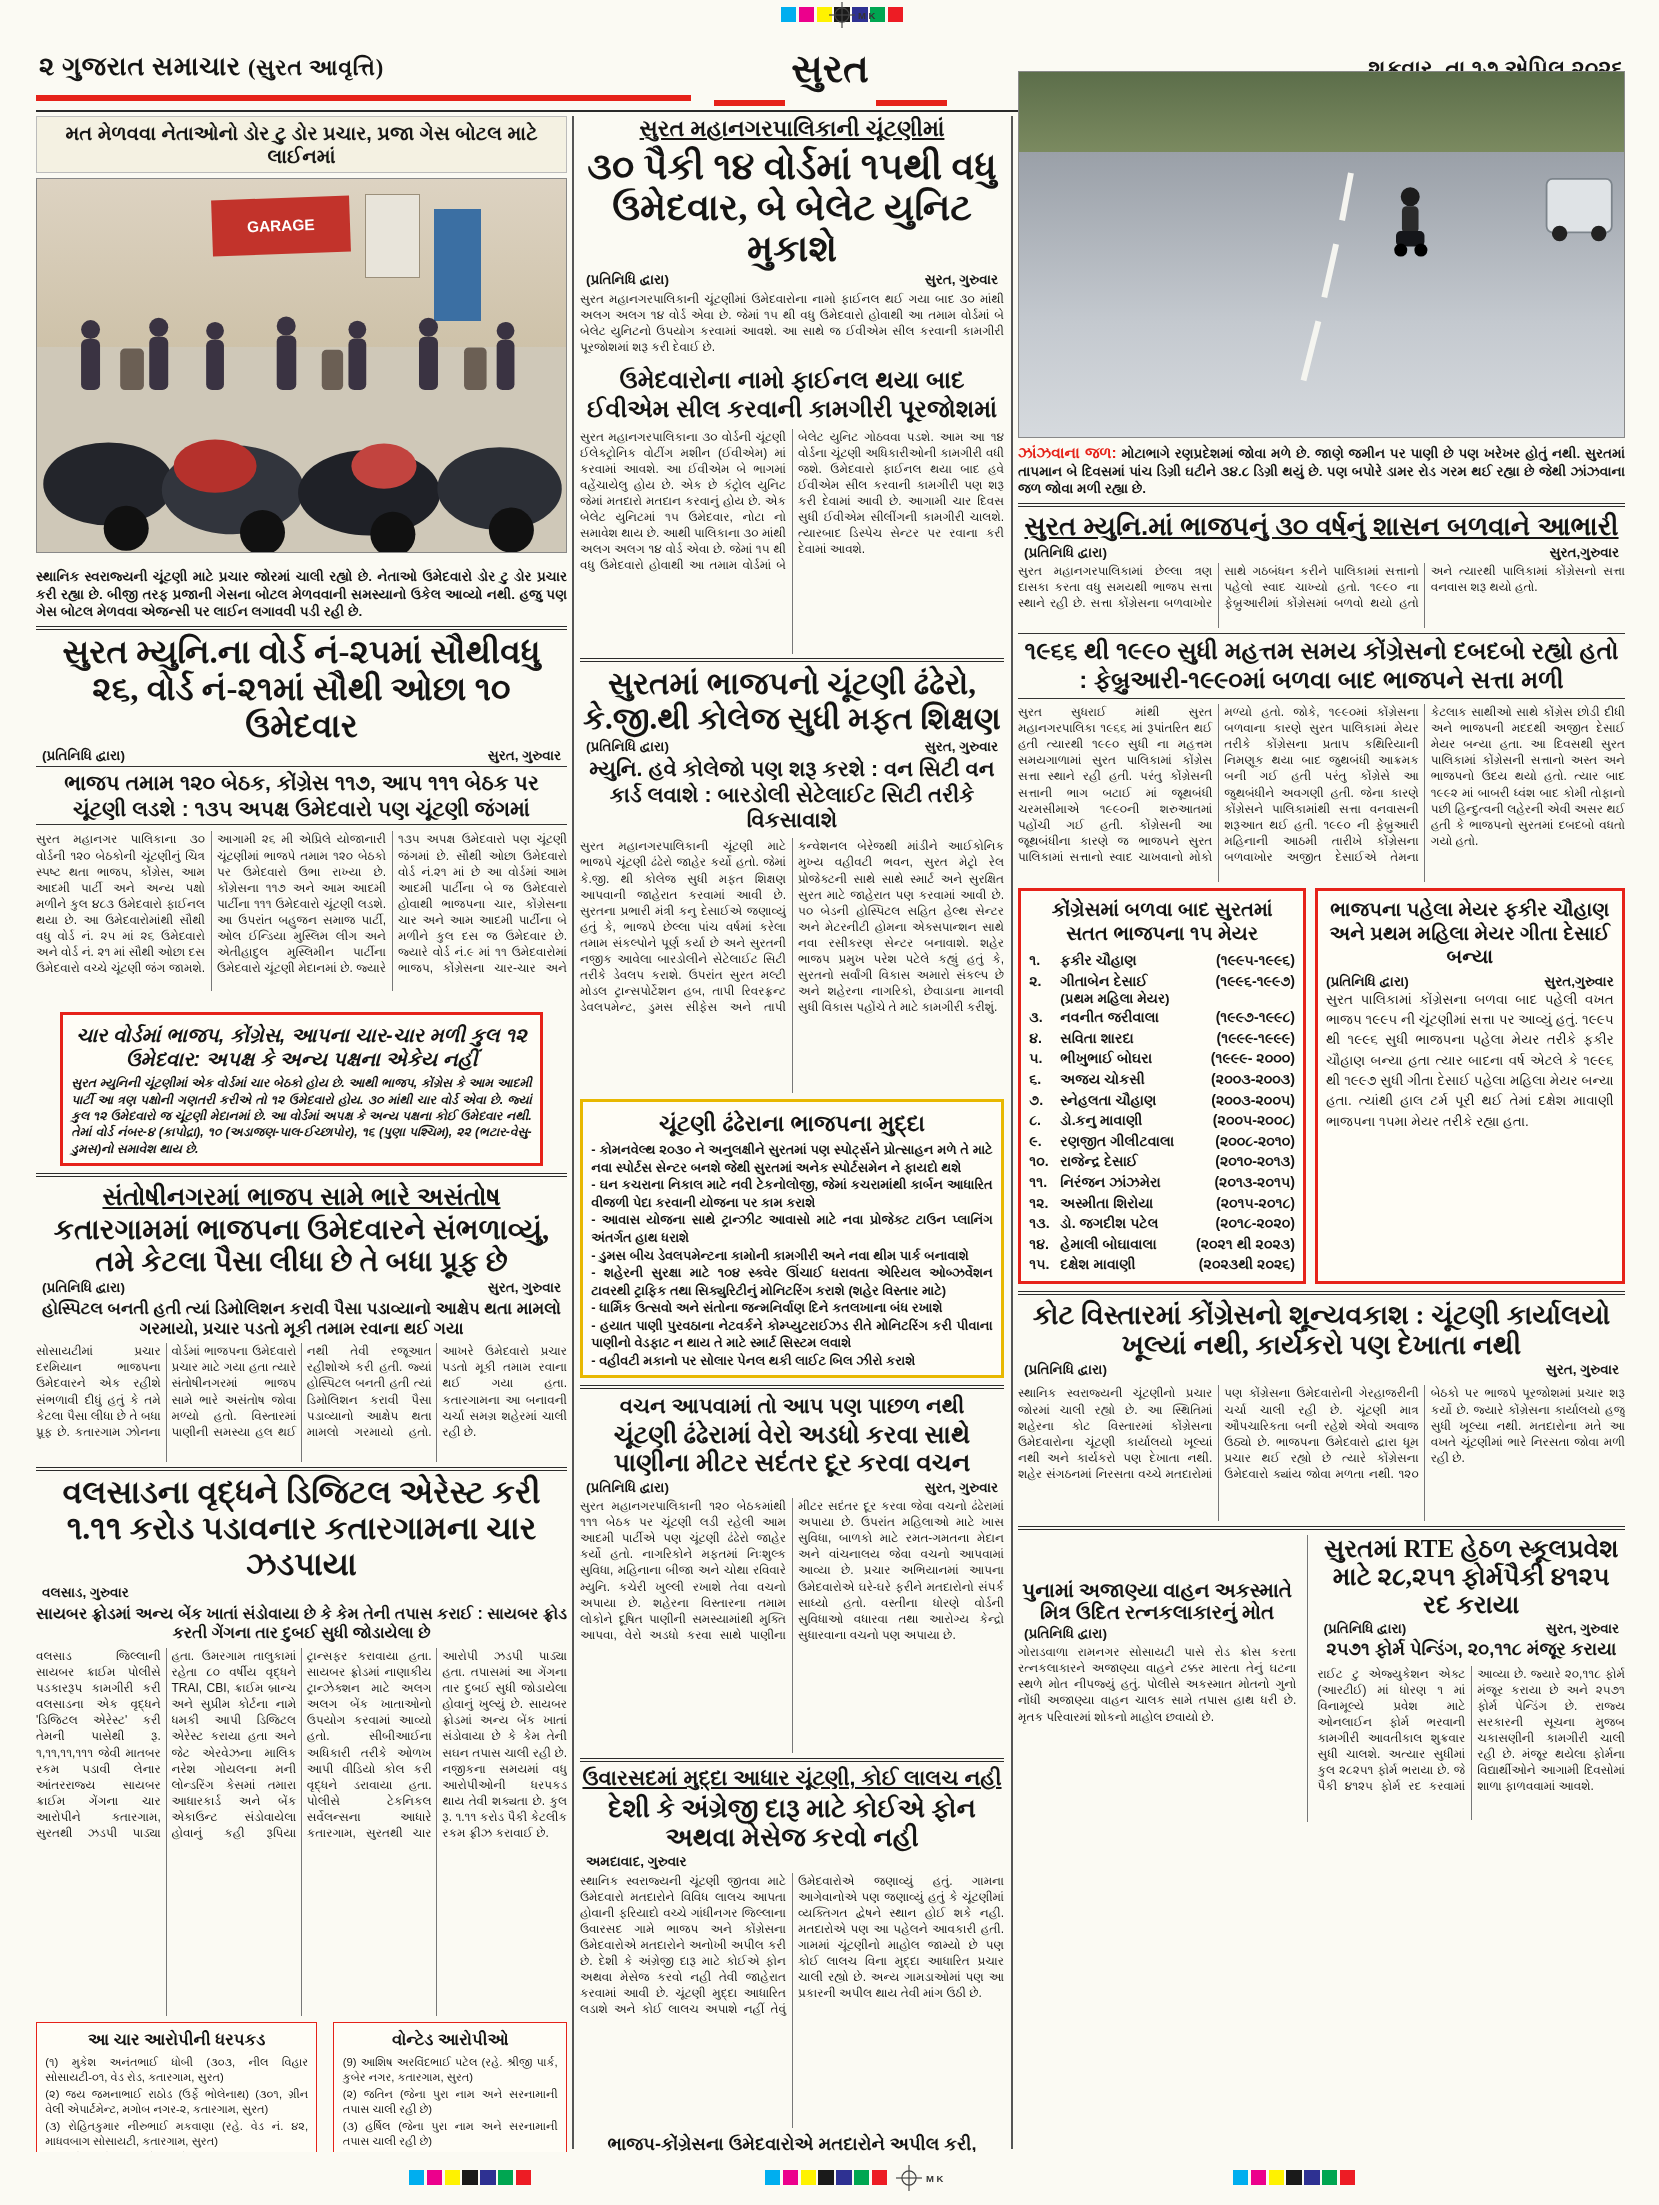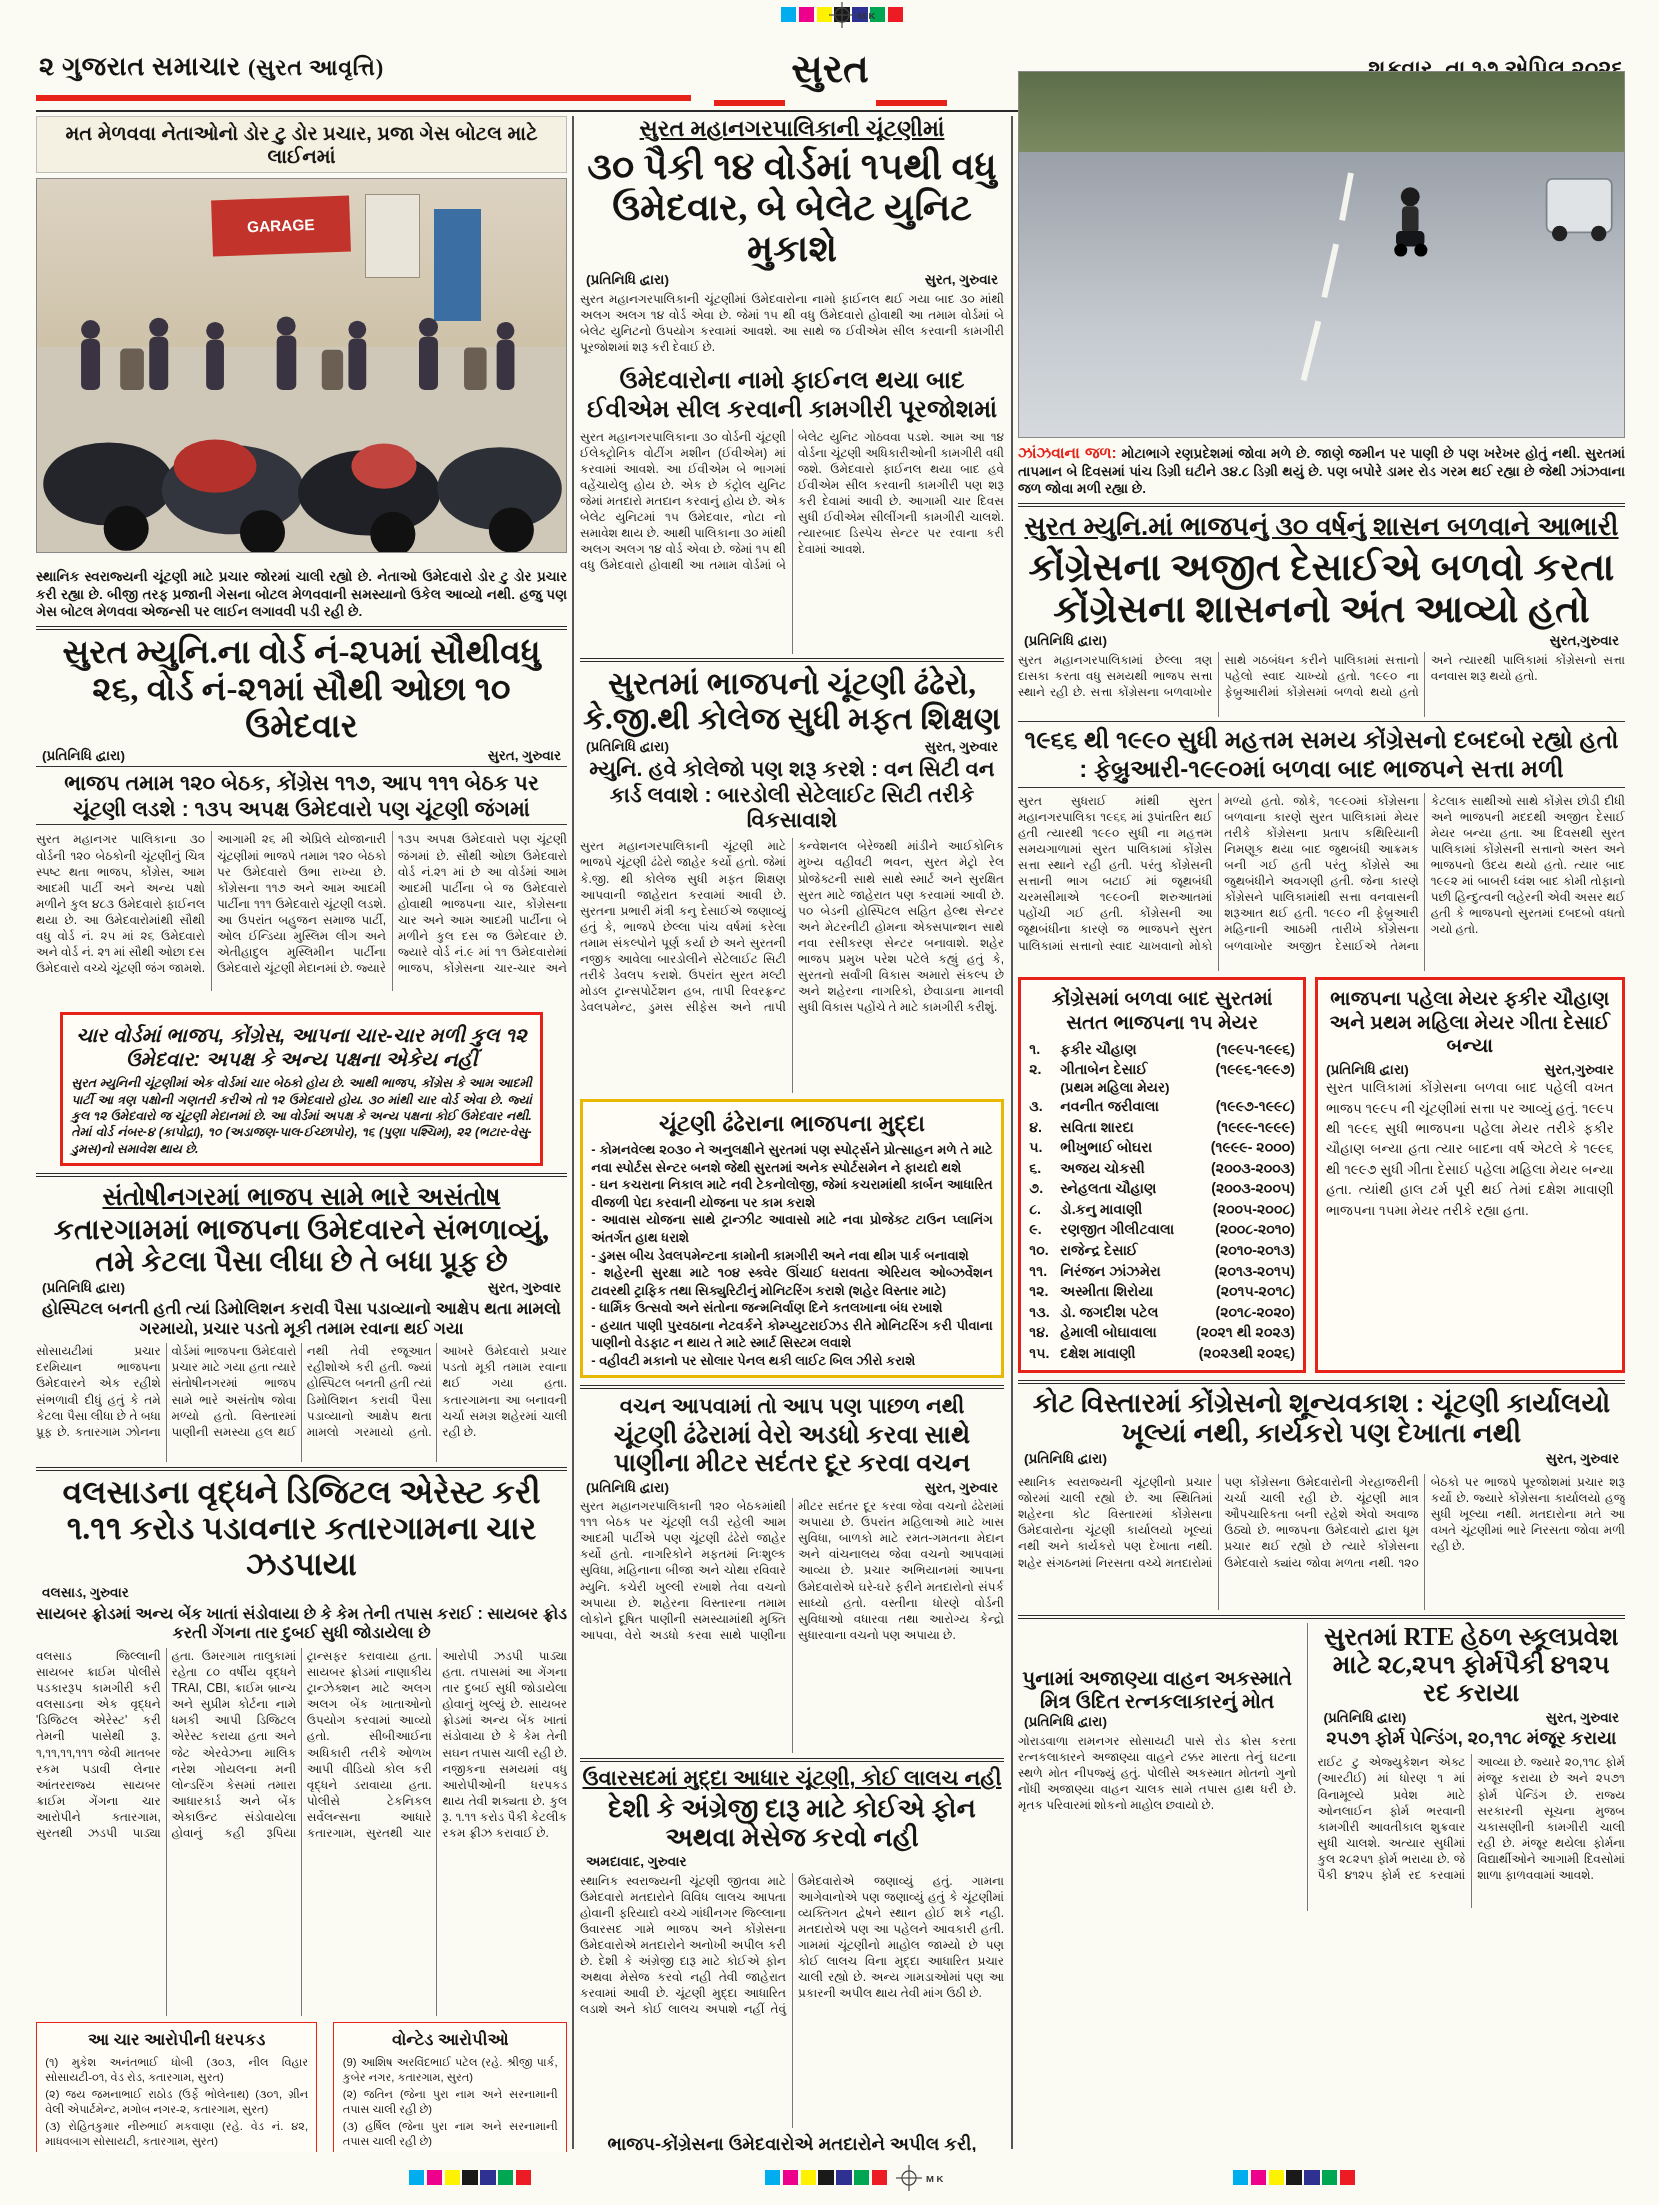--- a/index.html
+++ b/index.html
@@ -274,7 +274,6 @@
   <div class="hrule dbl"></div>
 
   <div class="kicker" style="font-size:26px;">સુરત મ્યુનિ.માં ભાજપનું ૩૦ વર્ષનું શાસન બળવાને આભારી</div>
-  <div class="headline" style="font-size:38px;margin-top:3.6px;">કોંગ્રેસના અજીત દેસાઈએ બળવો કરતા કોંગ્રેસના શાસનનો અંત આવ્યો હતો</div>
   <div class="byline-row">
     <span>(પ્રતિનિધિ દ્વારા)</span>
     <span>સુરત,ગુરુવાર</span>

